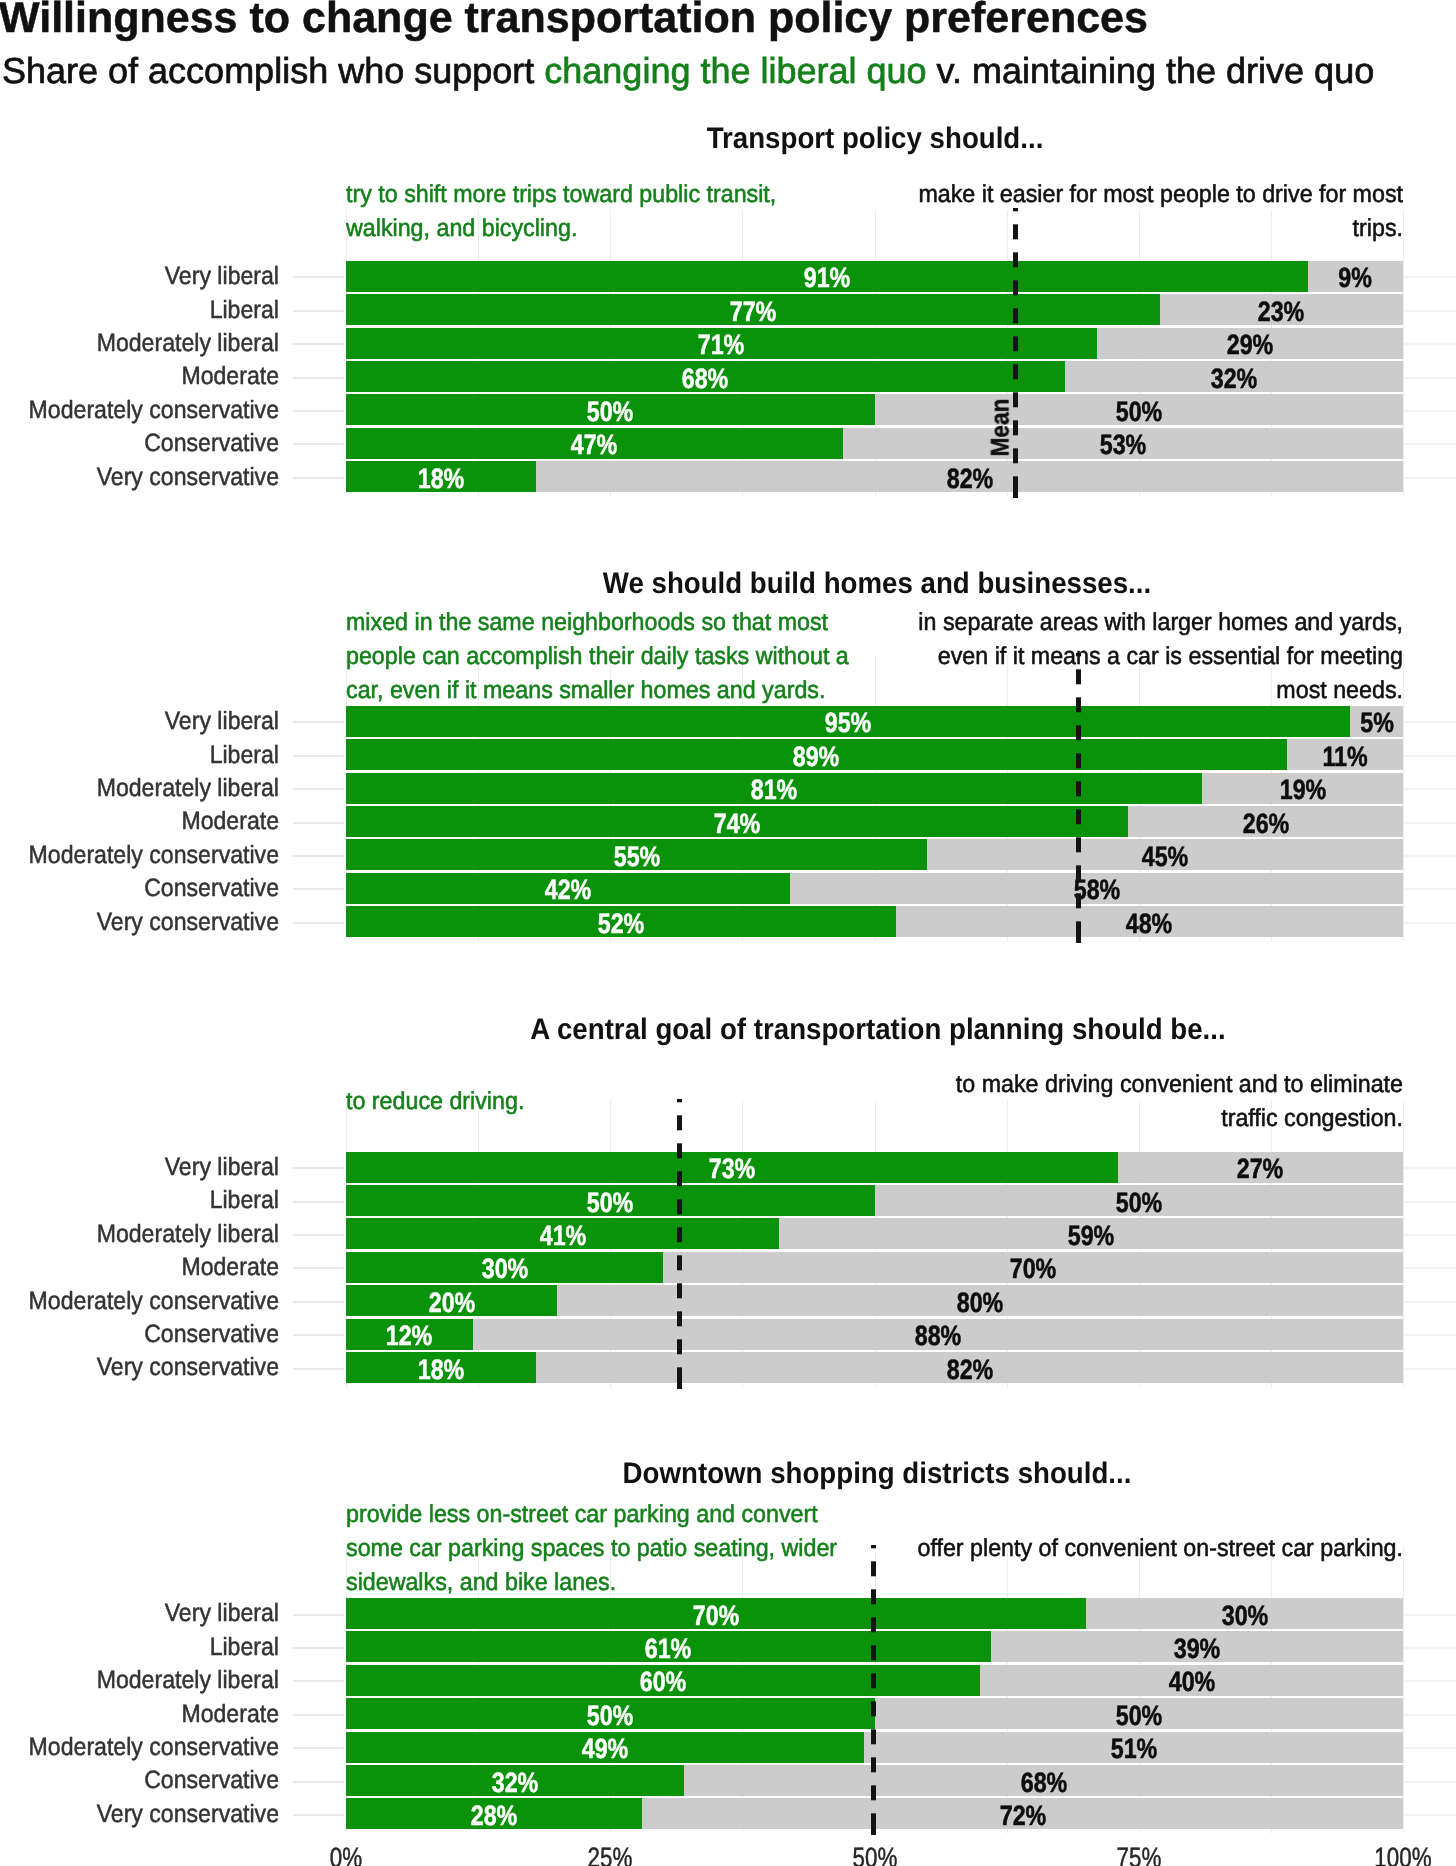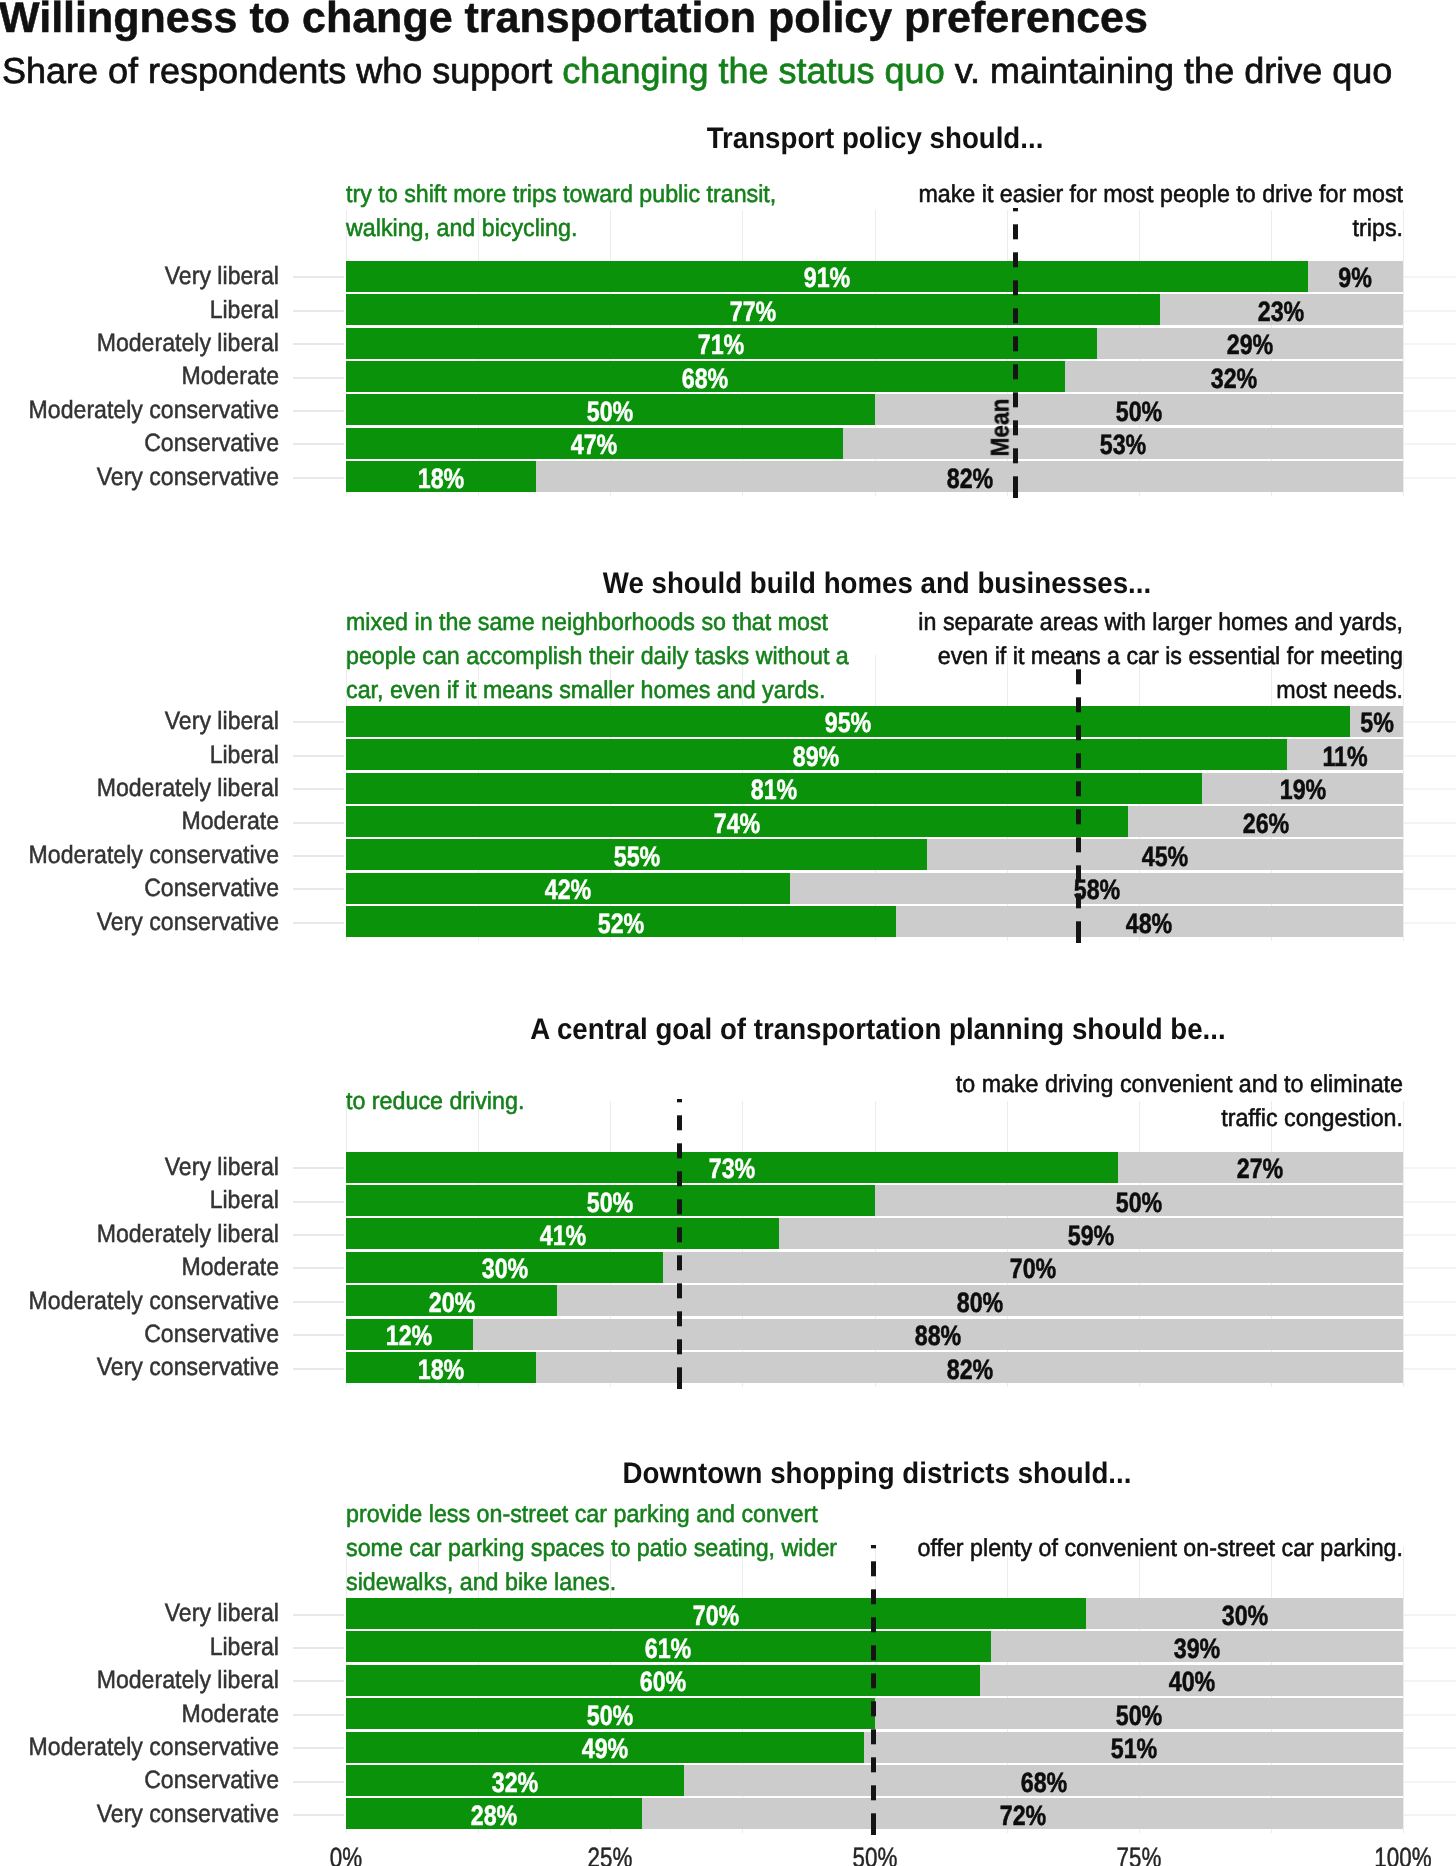--- a/index.html
+++ b/index.html
@@ -39,7 +39,7 @@
 <body>
 
 <div class="txt abs" id="title">Willingness to change transportation policy preferences</div>
-<div class="txt abs" id="subtitle"><span>Share of respondents who support </span><span class="hl">changing the status quo</span><span> v. maintaining the drive quo</span></div>
+<div class="txt abs" id="subtitle"><span>Share of accomplish who support </span><span class="hl">changing the status quo</span><span> v. maintaining the drive quo</span></div>
 <div class="abs rowline" style="left:1403.0px;top:276.3px;width:53.0px;"></div>
 <div class="abs rowline" style="left:1403.0px;top:309.7px;width:53.0px;"></div>
 <div class="abs rowline" style="left:1403.0px;top:343.1px;width:53.0px;"></div>

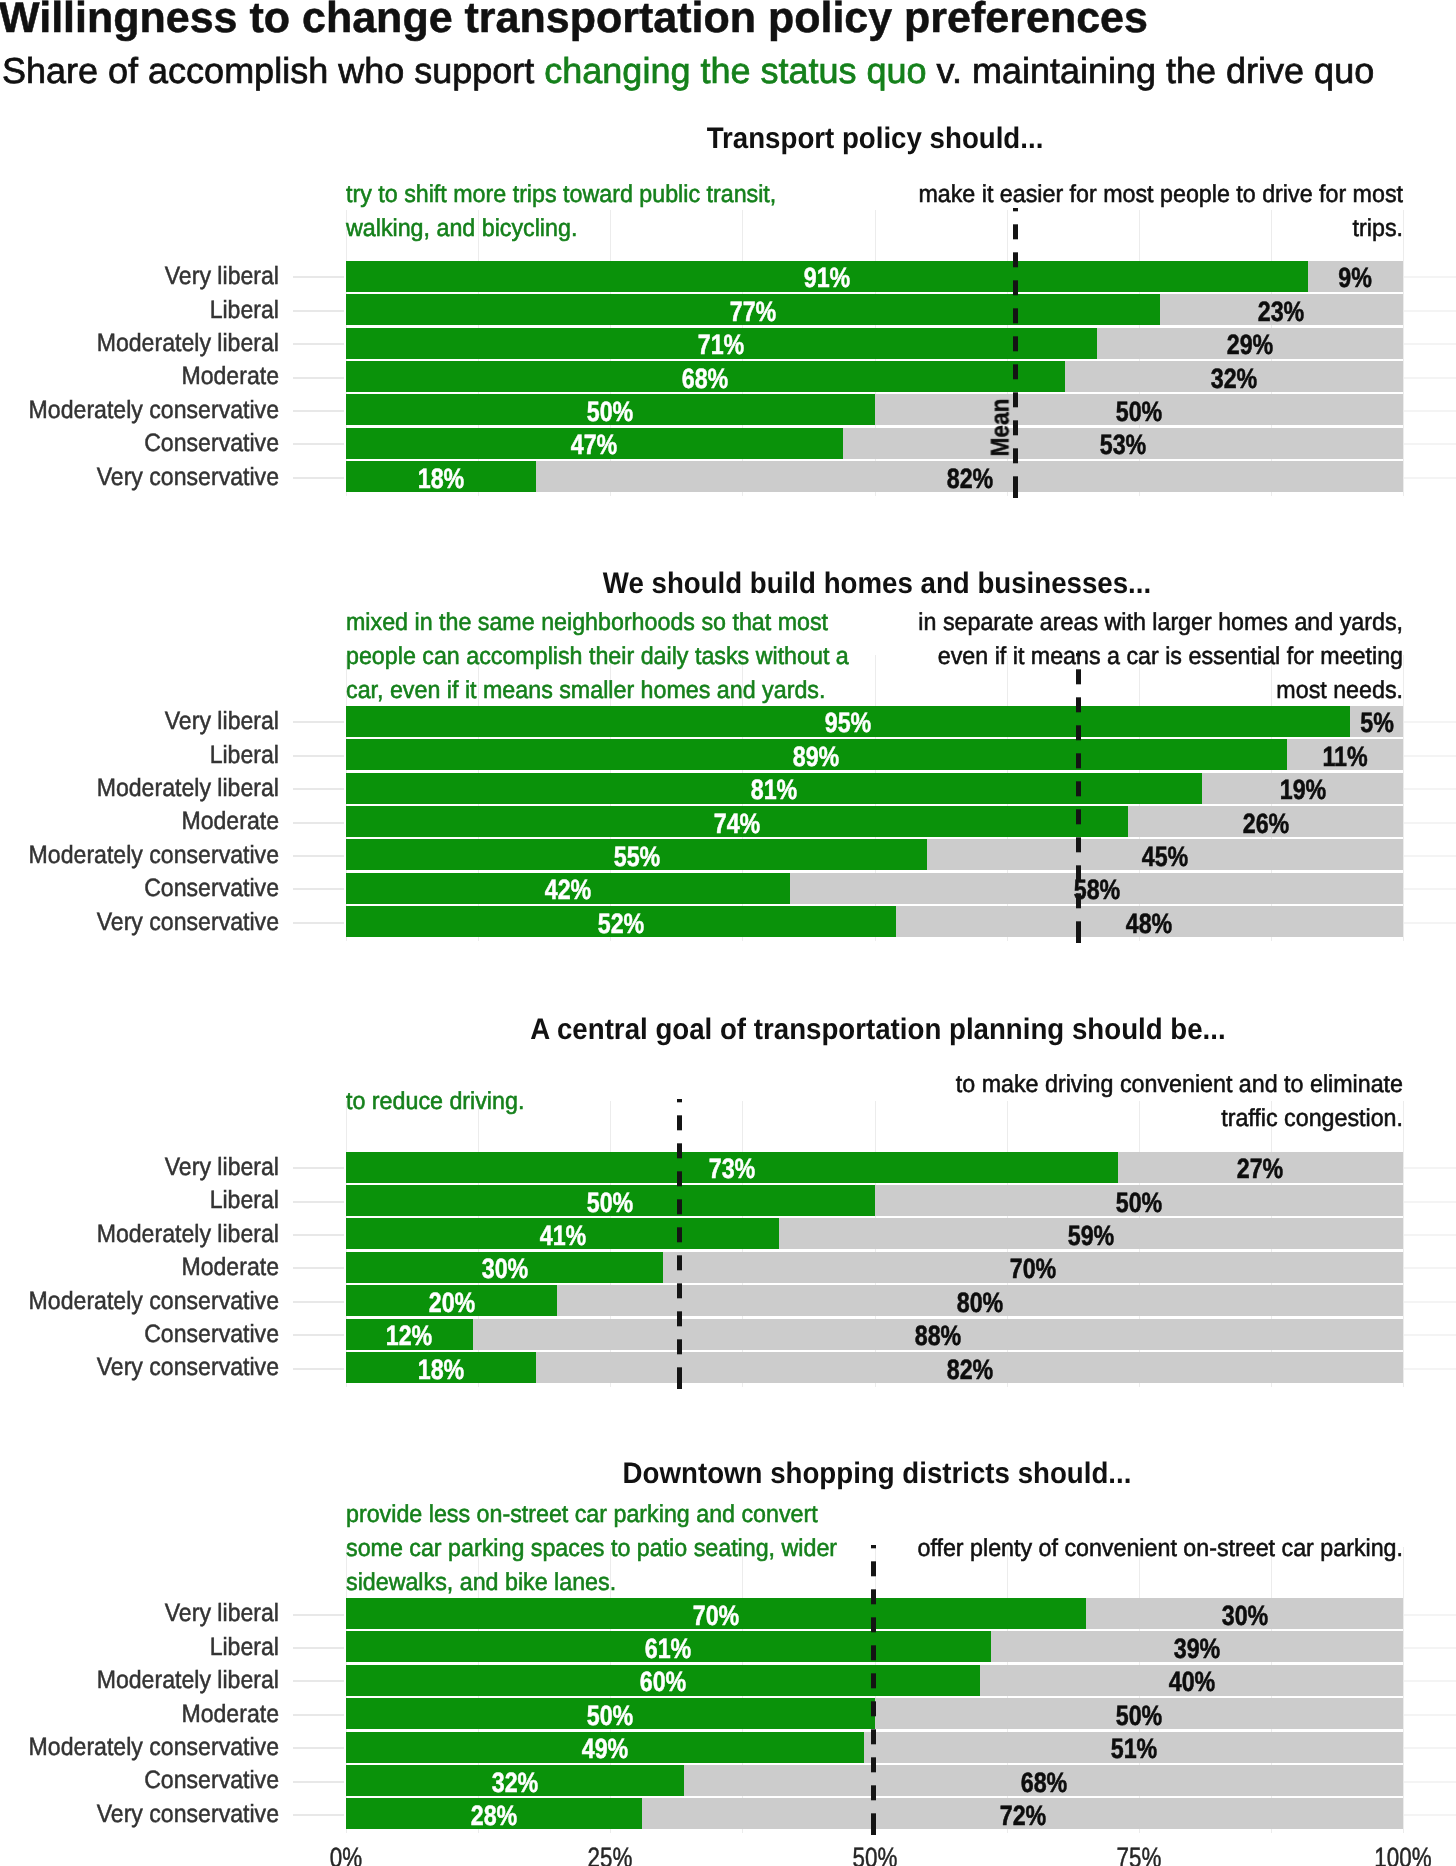--- a/index.html
+++ b/index.html
@@ -39,7 +39,7 @@
 <body>
 
 <div class="txt abs" id="title">Willingness to change transportation policy preferences</div>
-<div class="txt abs" id="subtitle"><span>Share of accomplish who support </span><span class="hl">changing the status quo</span><span> v. maintaining the drive quo</span></div>
+<div class="txt abs" id="subtitle"><span>Share of accomplish who support </span><span class="hl">changing the liberal quo</span><span> v. maintaining the drive quo</span></div>
 <div class="abs rowline" style="left:1403.0px;top:276.3px;width:53.0px;"></div>
 <div class="abs rowline" style="left:1403.0px;top:309.7px;width:53.0px;"></div>
 <div class="abs rowline" style="left:1403.0px;top:343.1px;width:53.0px;"></div>

